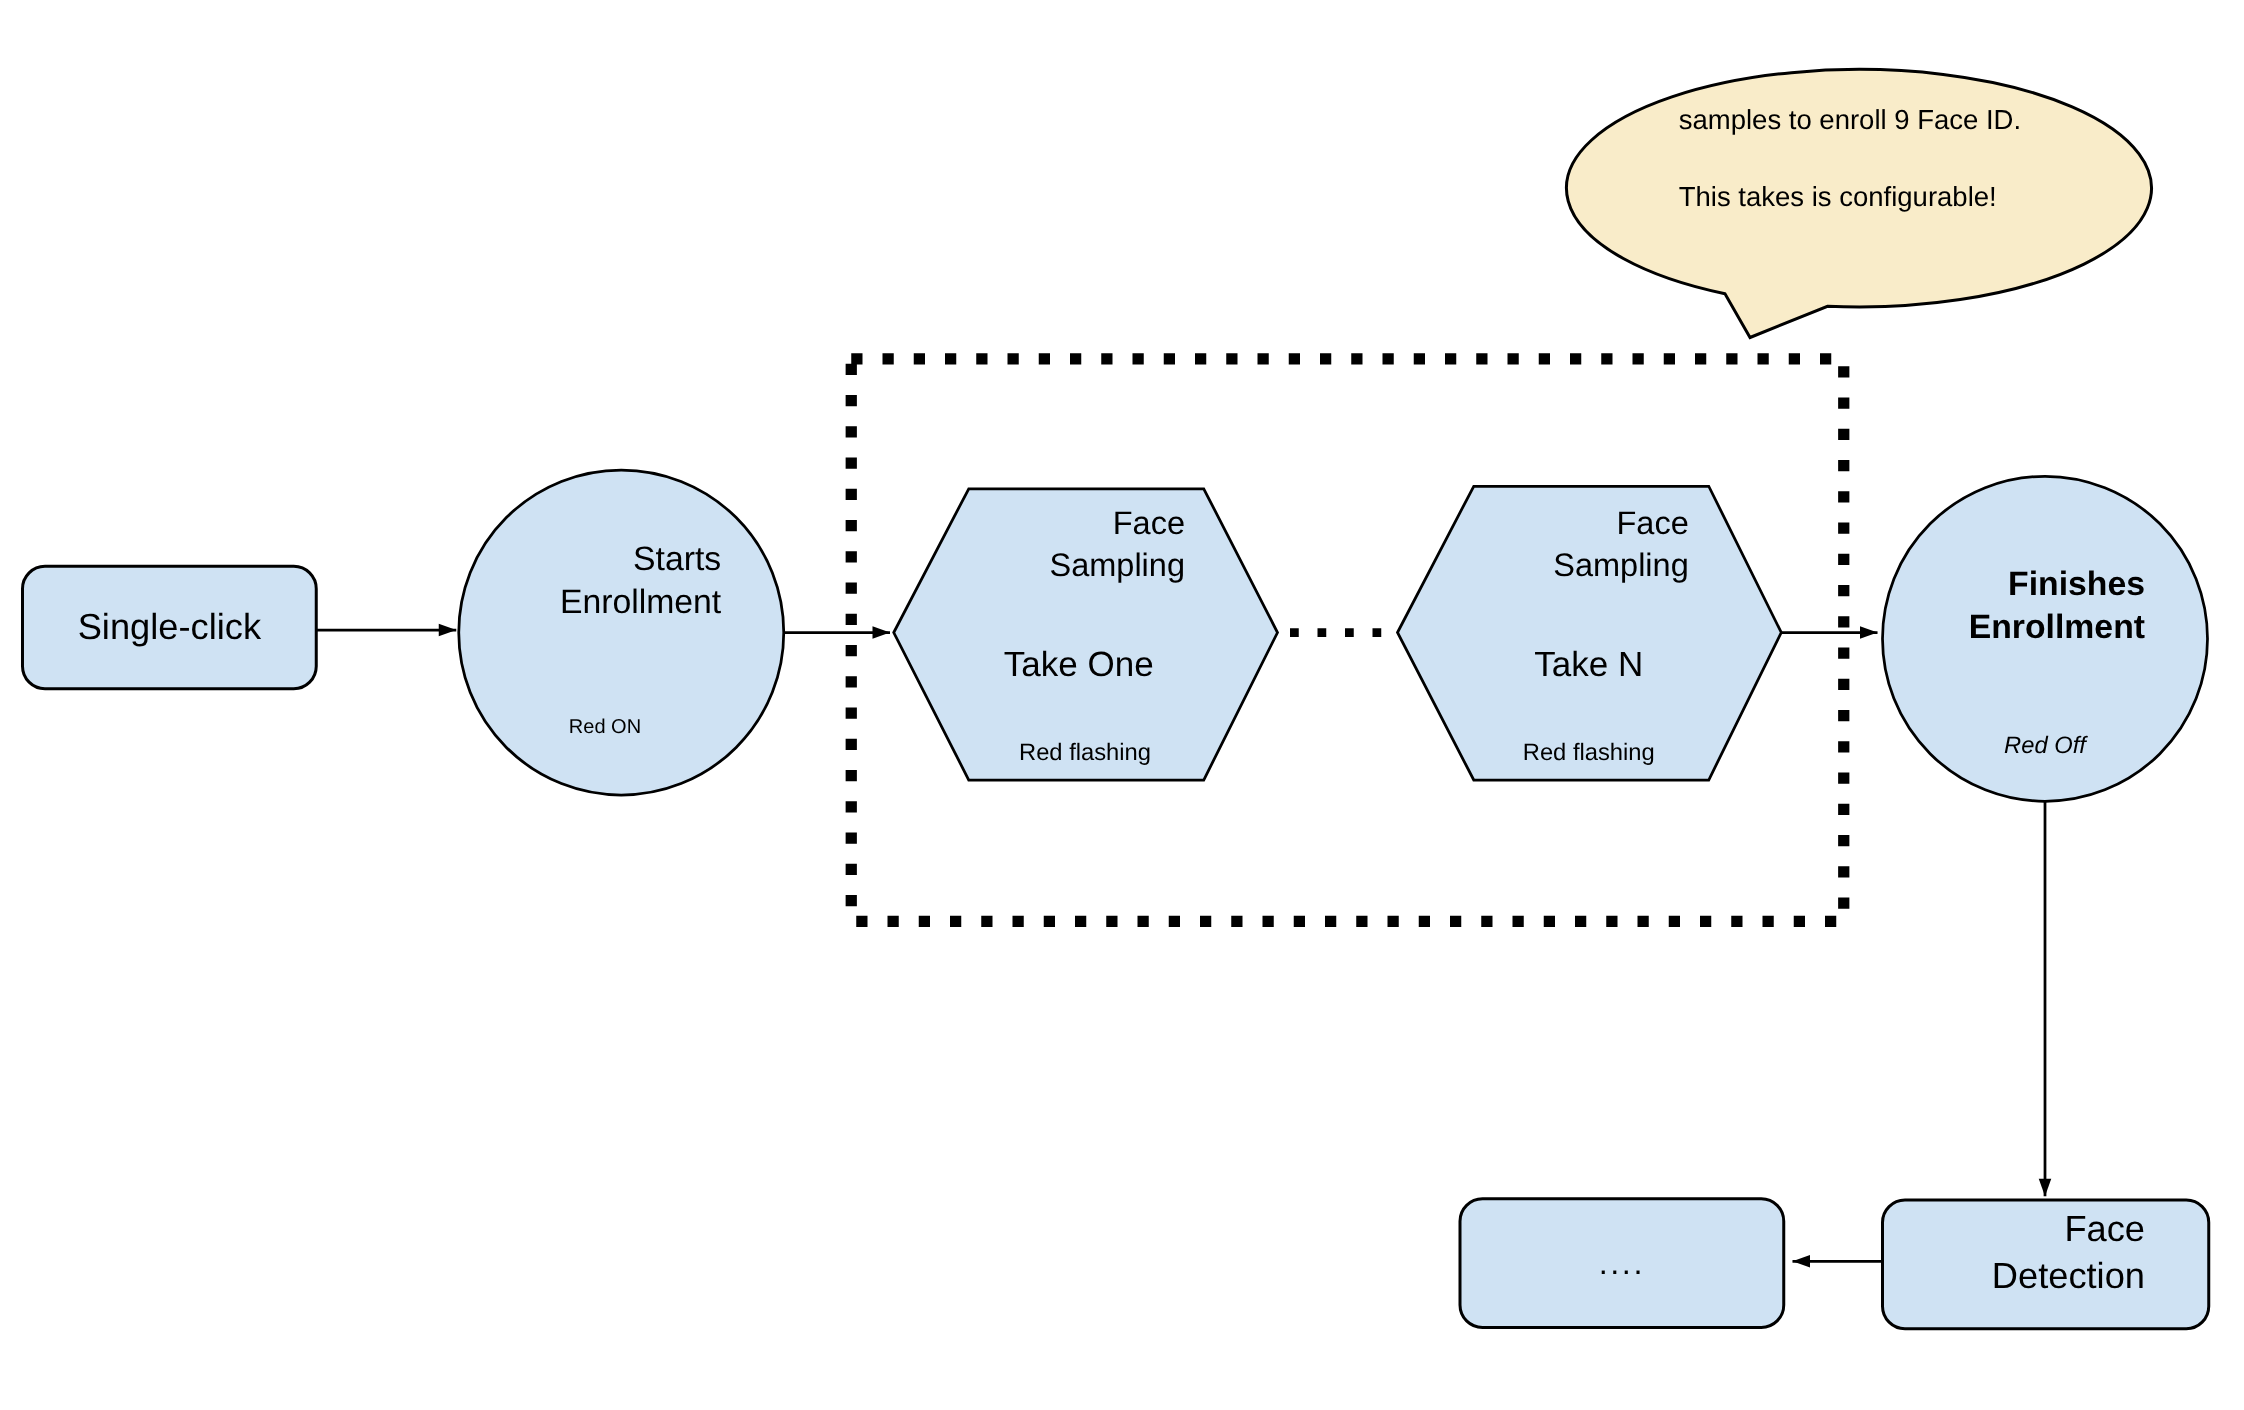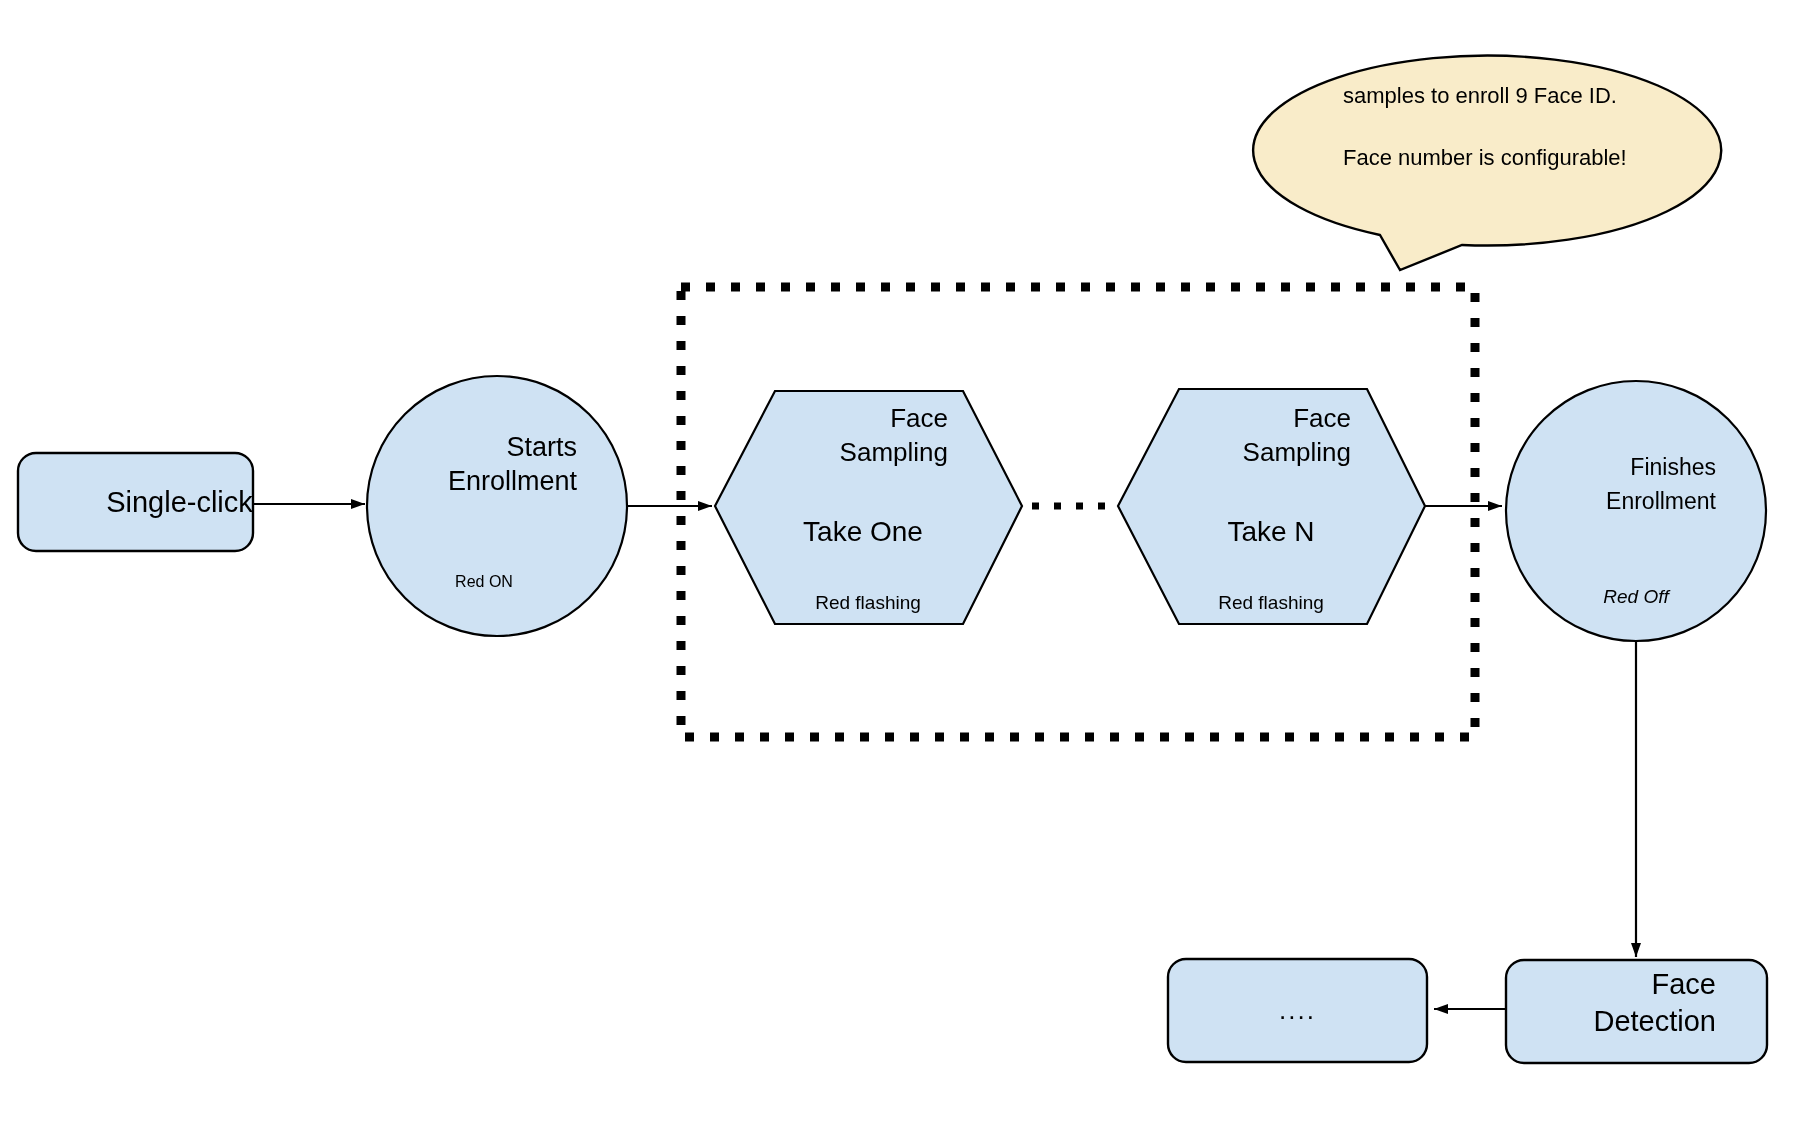--- a/index.html
+++ b/index.html
@@ -114,7 +114,7 @@
   <div class="callout-text">
     <div class="callout-line">samples to enroll 9 Face ID.</div>
     <div class="callout-line"></div>
-    <div class="callout-line">Face number is configurable!</div>
+    <div class="callout-line">This takes is configurable!</div>
   </div>
 
 </div>

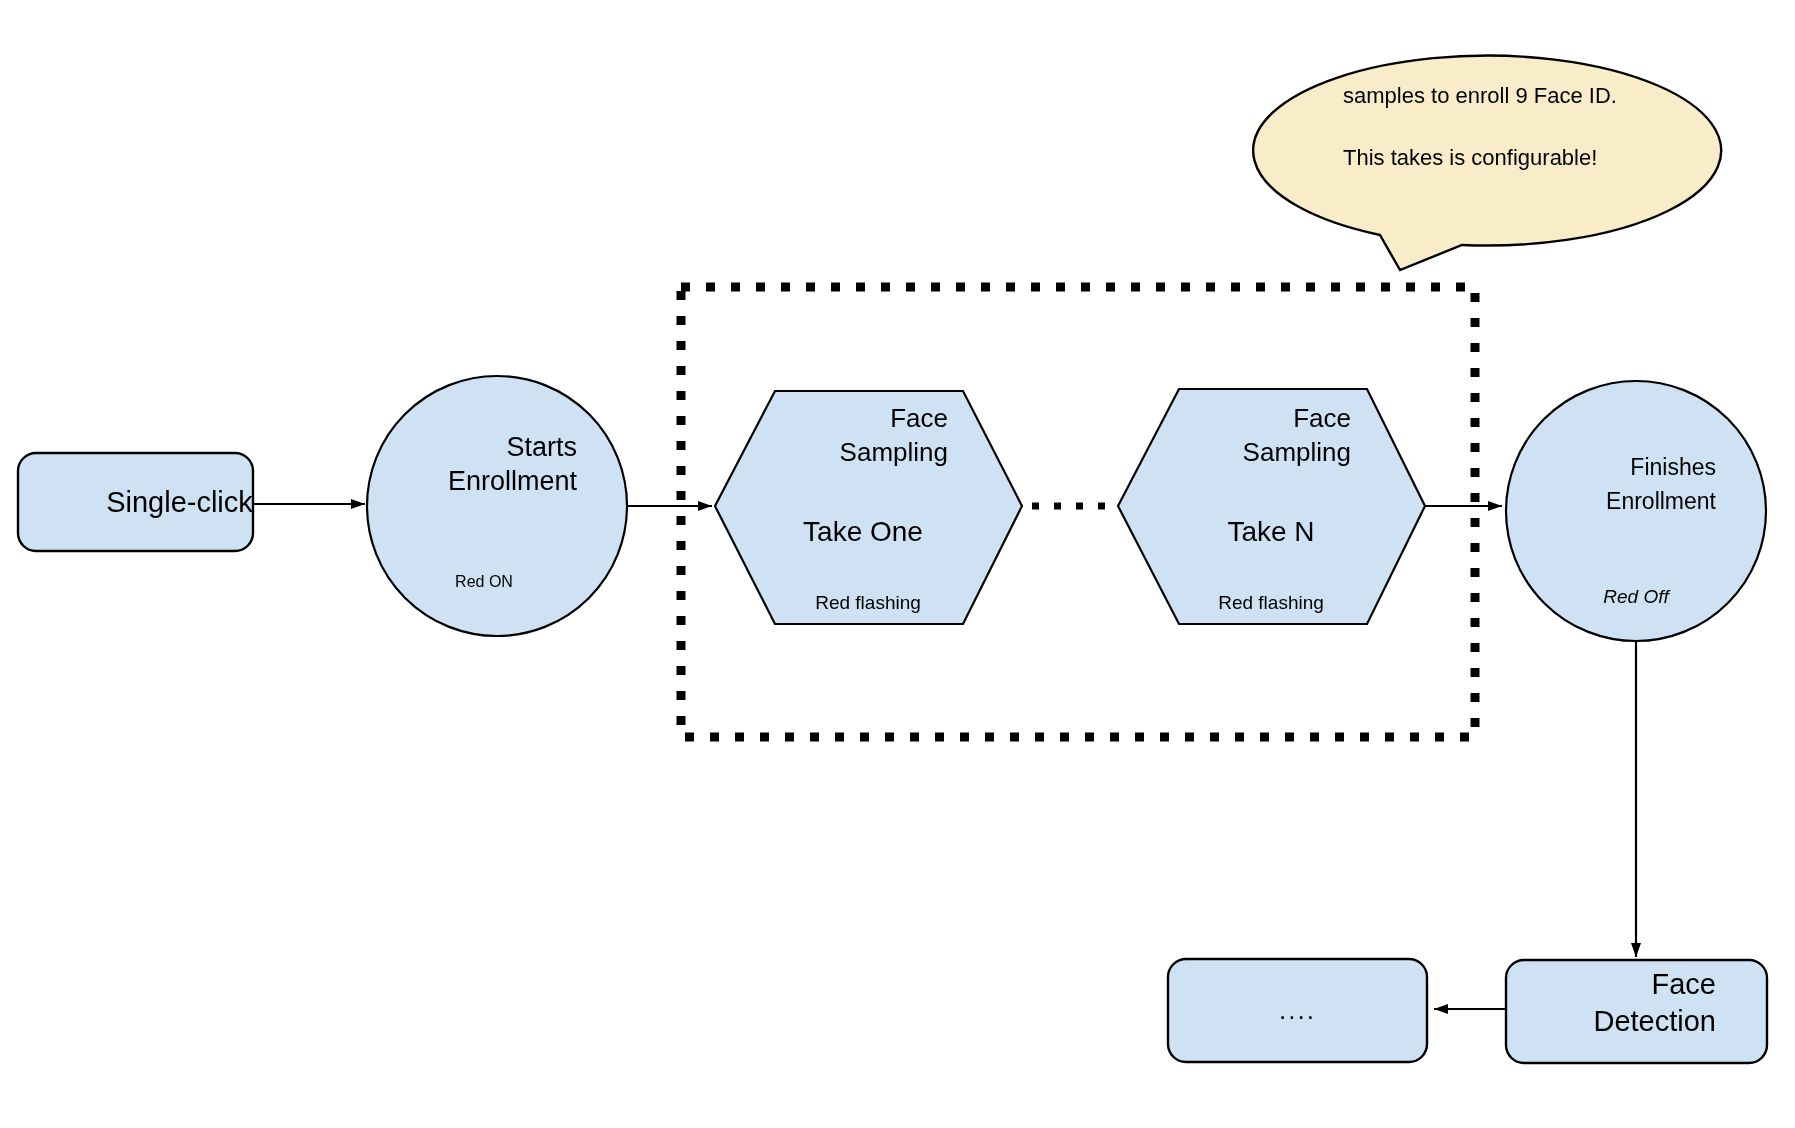--- a/index.html
+++ b/index.html
@@ -42,7 +42,7 @@
   .hex2-status   { left:1171px; top:591px; width:200px; height:24px; font-size:19px; }
 
   
-  .finishes-title  { left:1556px; top:450px; width:160px; height:68px; font-size:23px; line-height:34px; }
+  .finishes-title  { left:1556px; top:450px; width:160px; height:68px; font-size:27px; line-height:34px;font-weight:bold; }
   .finishes-status { left:1536px; top:585px; width:200px; height:24px; font-size:19px;font-style:italic; }
 
   

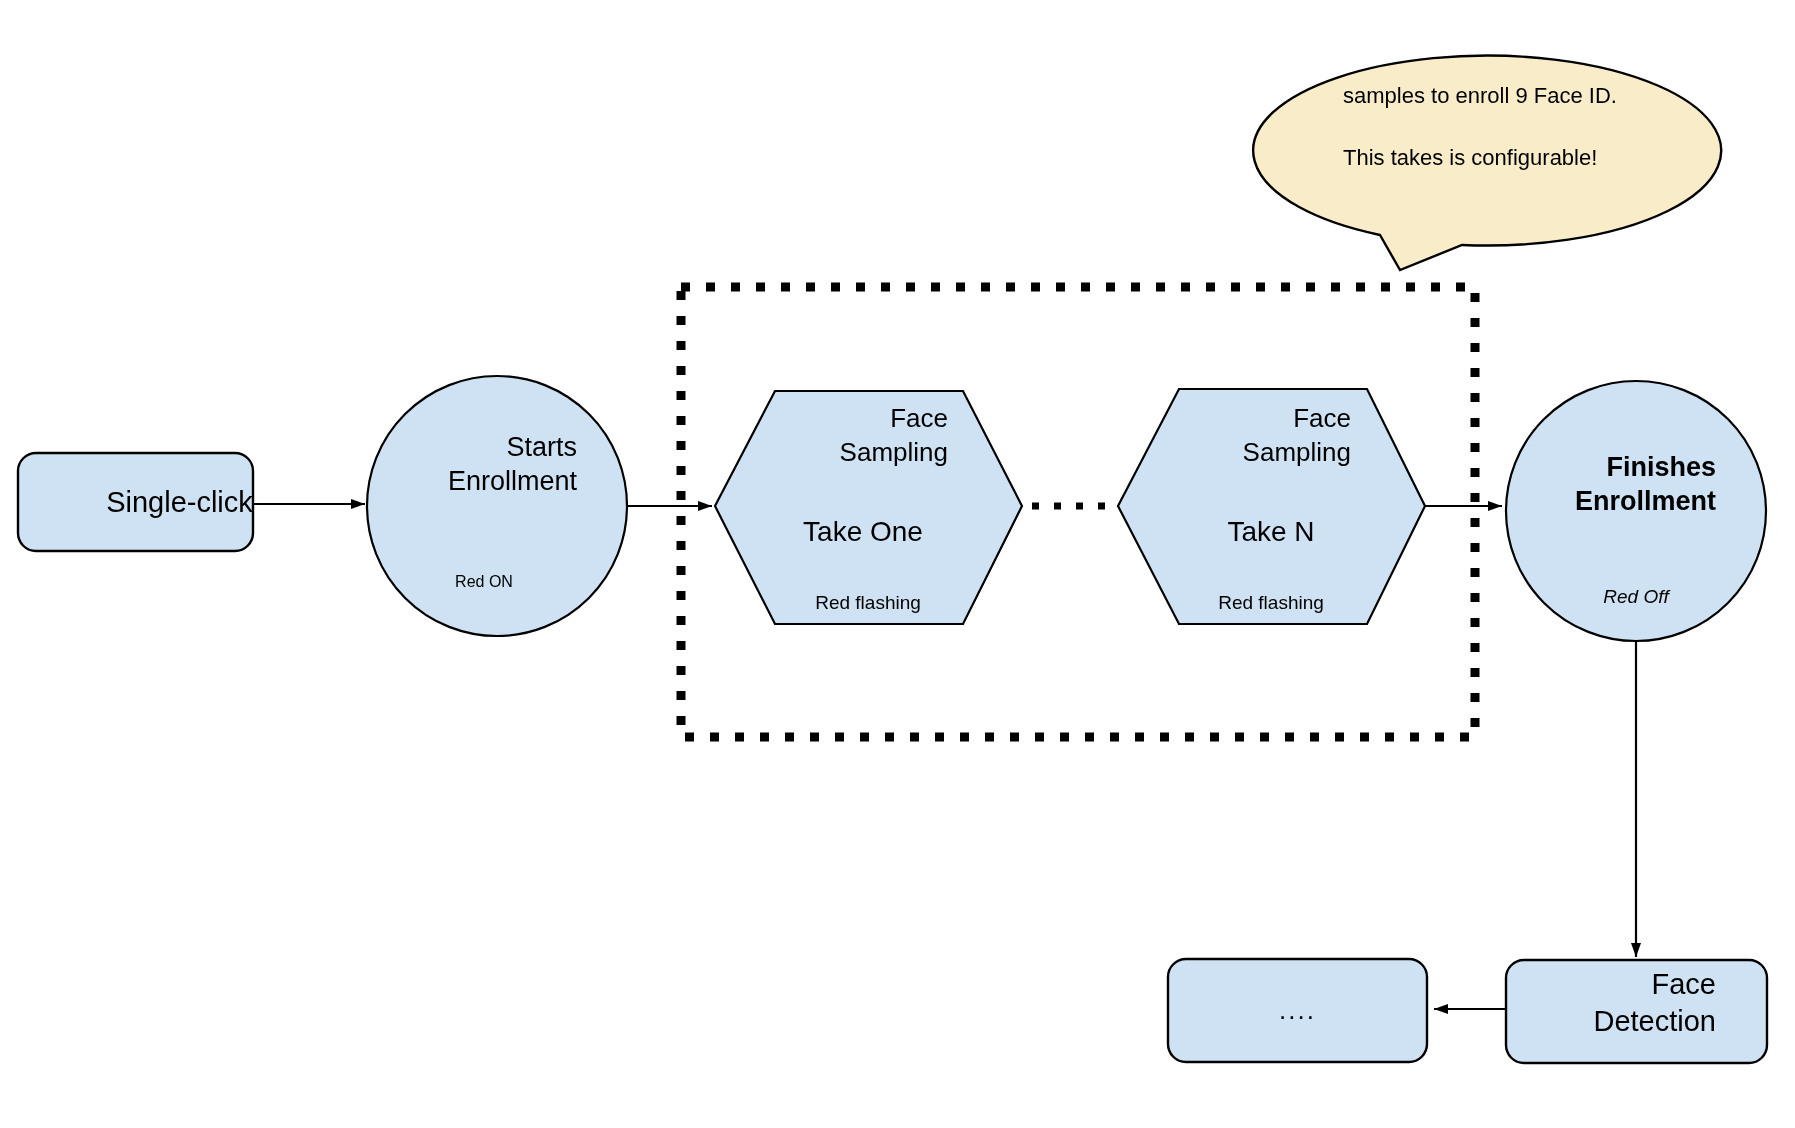--- a/index.html
+++ b/index.html
@@ -25,7 +25,7 @@
          text-align:right; white-space:normal; }
 
   
-  .single-click-lbl { left:18px; top:453px; width:235px; height:98px; font-size:29px;padding-left:44px; }
+  .single-click-lbl { left:18px; top:453px; width:235px; height:98px; font-size:29px; }
 
   
   .starts-title  { left:417px; top:430px; width:160px; height:68px; font-size:27px; line-height:34px; }

